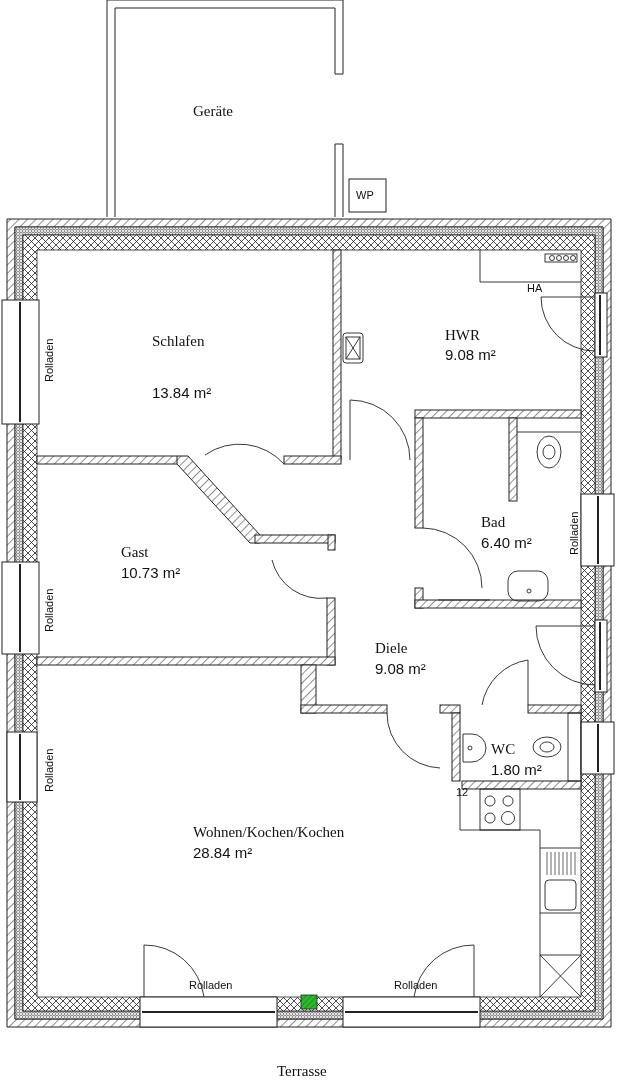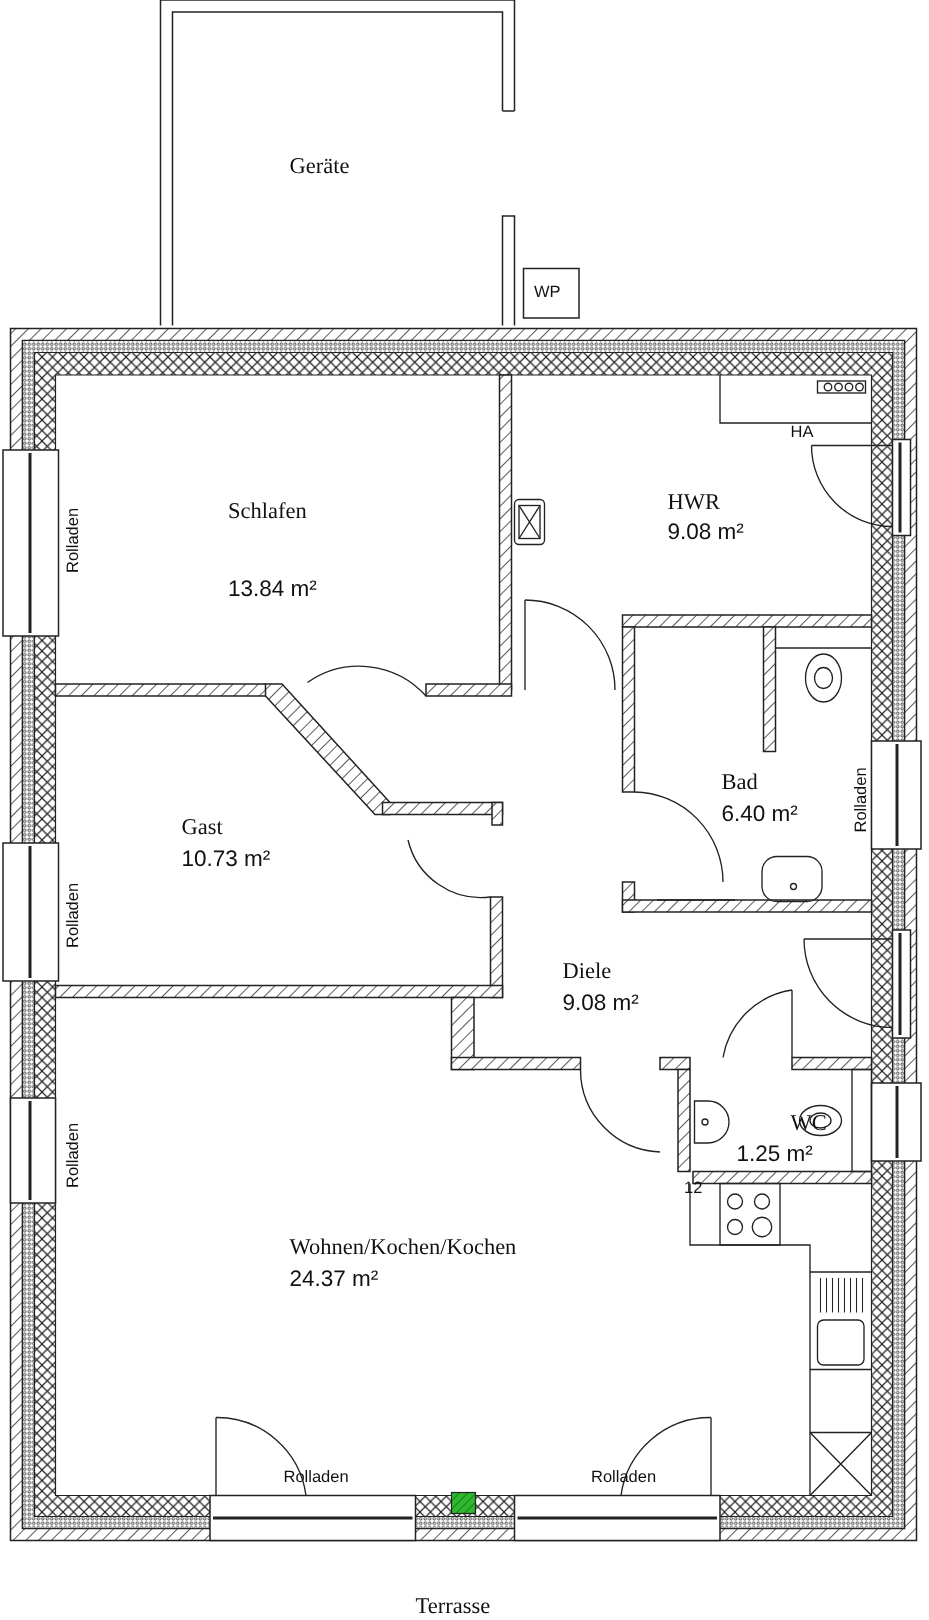--- a/index.html
+++ b/index.html
@@ -216,7 +216,7 @@
 <div class="lbl room-name" style="left:375px;top:640px;">Diele</div>
 <div class="lbl room-area" style="left:375px;top:660px;">9.08 m²</div>
 
-<div class="lbl room-name" style="left:491px;top:741px;margin-left:36px;">WC</div>
+<div class="lbl room-name" style="left:491px;top:741px;">WC</div>
 <div class="lbl room-area" style="left:491px;top:761px;">1.25 m²</div>
 
 <div class="lbl room-name" style="left:193px;top:824px;">Wohnen/Kochen/Kochen</div>

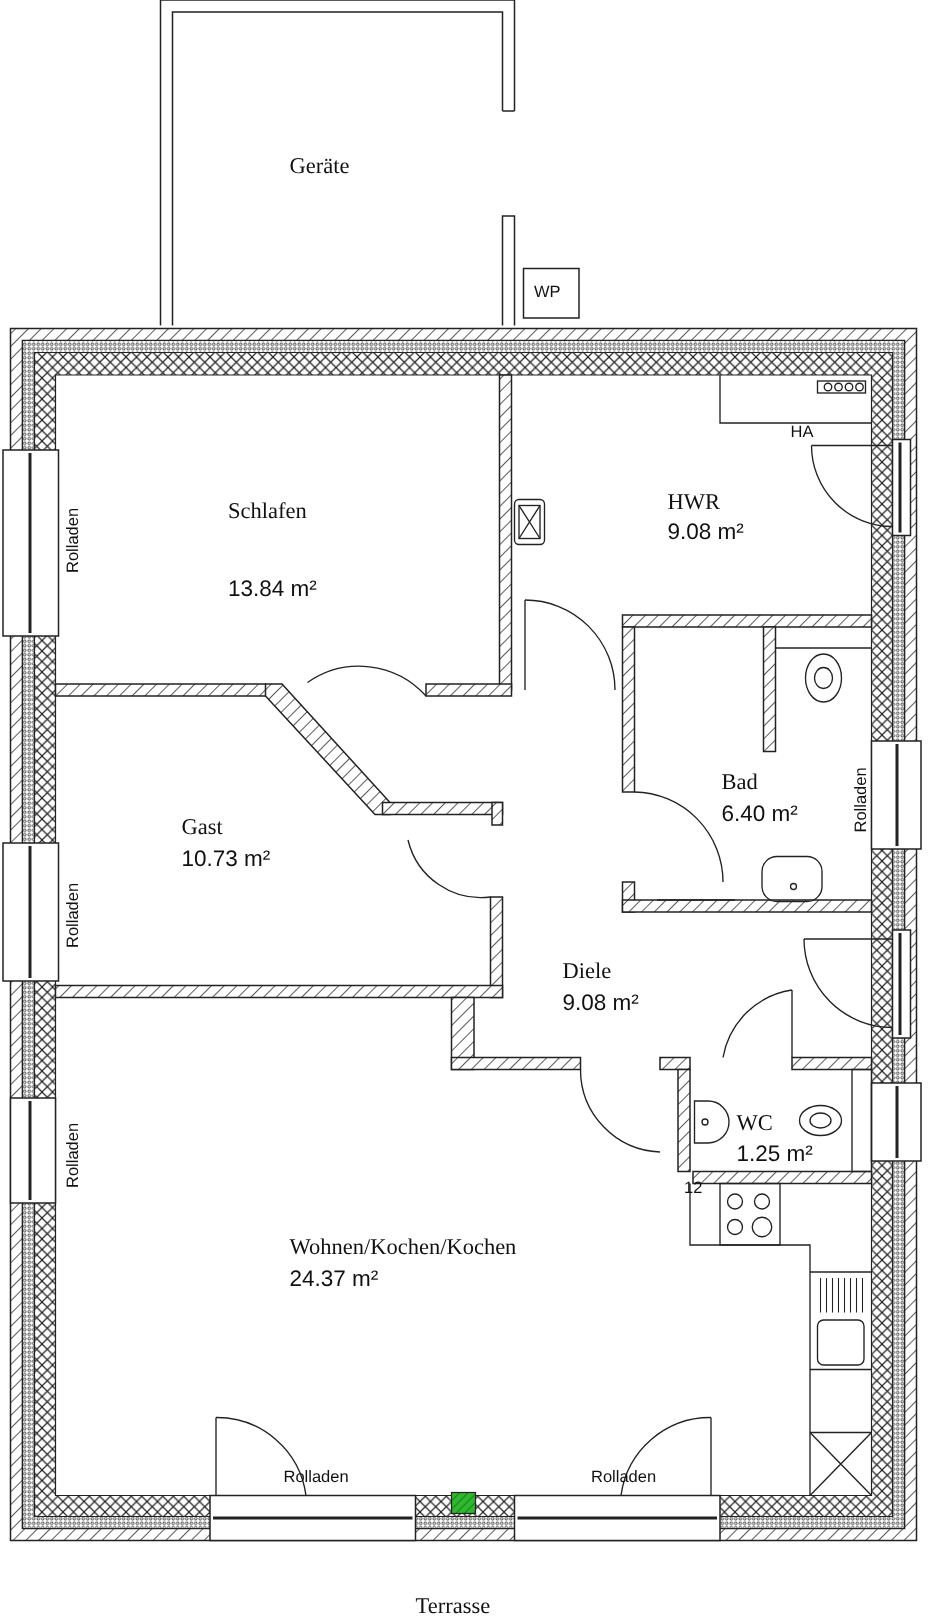--- a/index.html
+++ b/index.html
@@ -217,7 +217,7 @@
 <div class="lbl room-area" style="left:375px;top:660px;">9.08 m²</div>
 
 <div class="lbl room-name" style="left:491px;top:741px;">WC</div>
-<div class="lbl room-area" style="left:491px;top:761px;">1.25 m²</div>
+<div class="lbl room-area" style="left:491px;top:761px;">1.80 m²</div>
 
 <div class="lbl room-name" style="left:193px;top:824px;">Wohnen/Kochen/Kochen</div>
 <div class="lbl room-area" style="left:193px;top:844px;">24.37 m²</div>

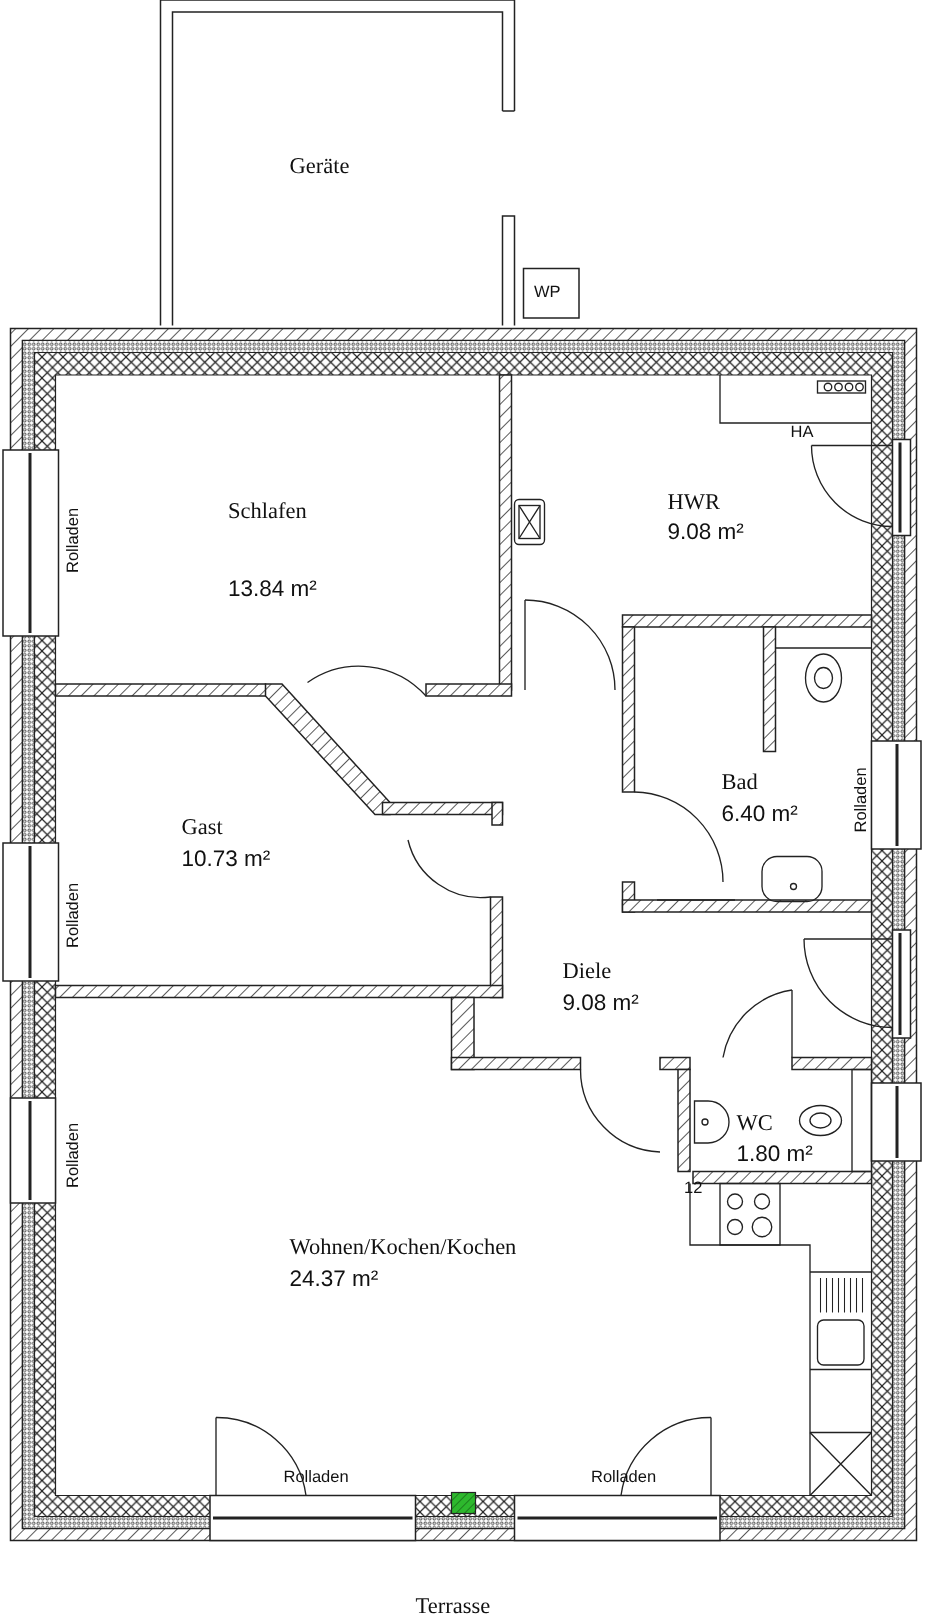--- a/index.html
+++ b/index.html
@@ -220,7 +220,7 @@
 <div class="lbl room-area" style="left:491px;top:761px;">1.80 m²</div>
 
 <div class="lbl room-name" style="left:193px;top:824px;">Wohnen/Kochen/Kochen</div>
-<div class="lbl room-area" style="left:193px;top:844px;">24.37 m²</div>
+<div class="lbl room-area" style="left:193px;top:844px;">28.84 m²</div>
 
 <div class="lbl vert" style="left:43px;top:382px;">Rolladen</div>
 <div class="lbl vert" style="left:43px;top:632px;">Rolladen</div>

